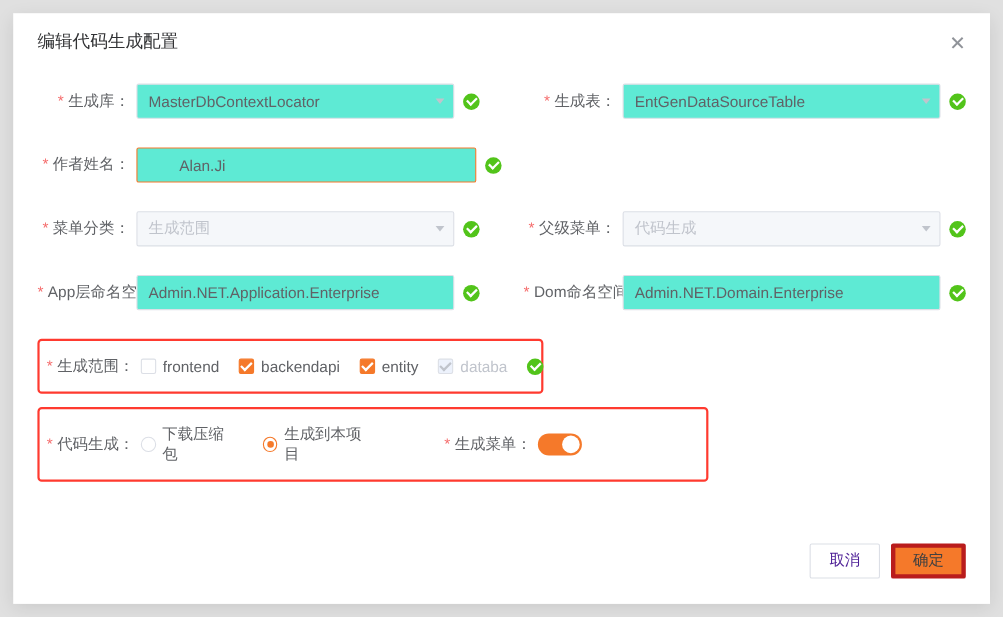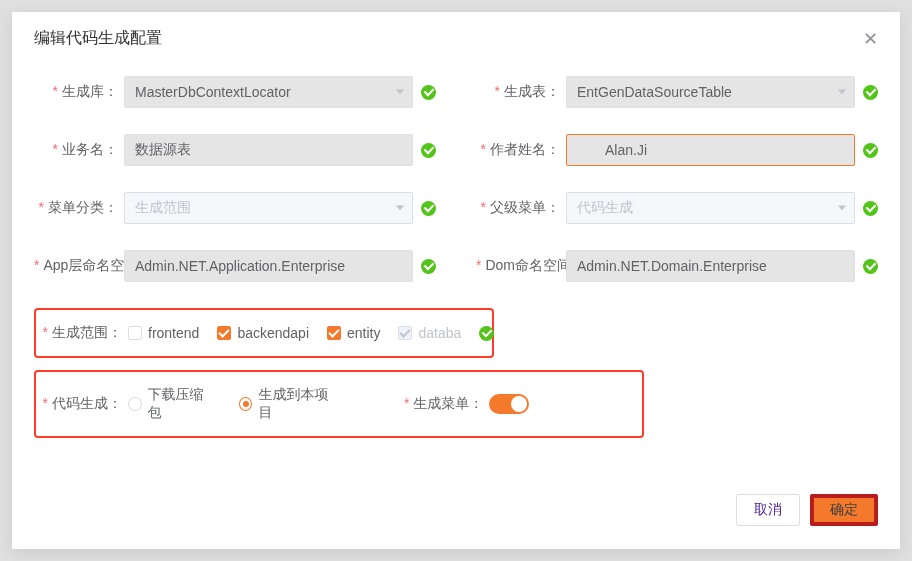--- a/index.html
+++ b/index.html
@@ -74,7 +74,7 @@
     display: flex;
     align-items: center;
     padding: 0 28px 0 10px;
-    background: #e5e5e5;
+    background: #5eead4;
     color: #606266;
     overflow: hidden;
     white-space: nowrap;

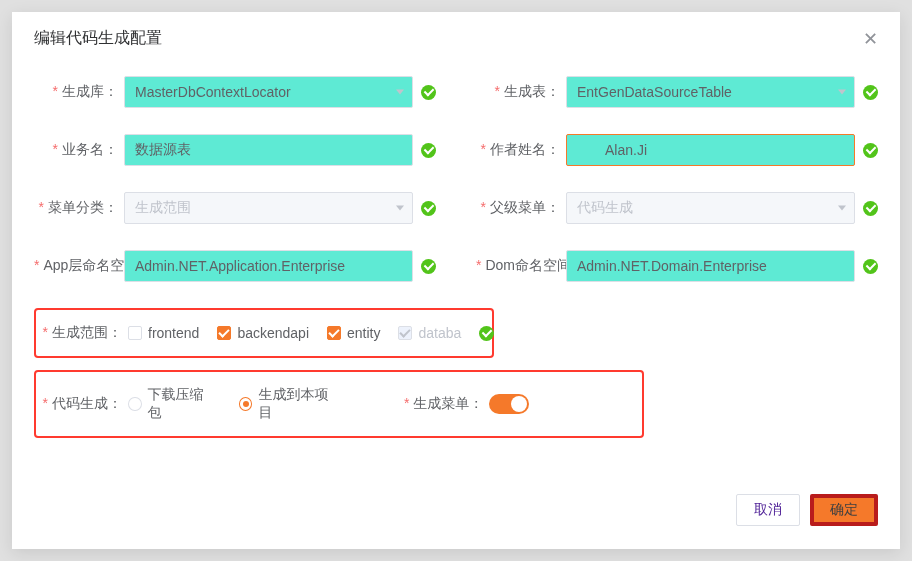--- a/index.html
+++ b/index.html
@@ -230,15 +230,6 @@
 
     <div class="form-row">
       <div class="form-item">
-        <div class="item-label req">业务名：</div>
-        <div class="item-control">
-          <div class="control-inner">
-            <span>数据源表</span>
-          </div>
-          <span class="status-ok"></span>
-        </div>
-      </div>
-      <div class="form-item">
         <div class="item-label req">作者姓名：</div>
         <div class="item-control">
           <div class="control-inner focused">

